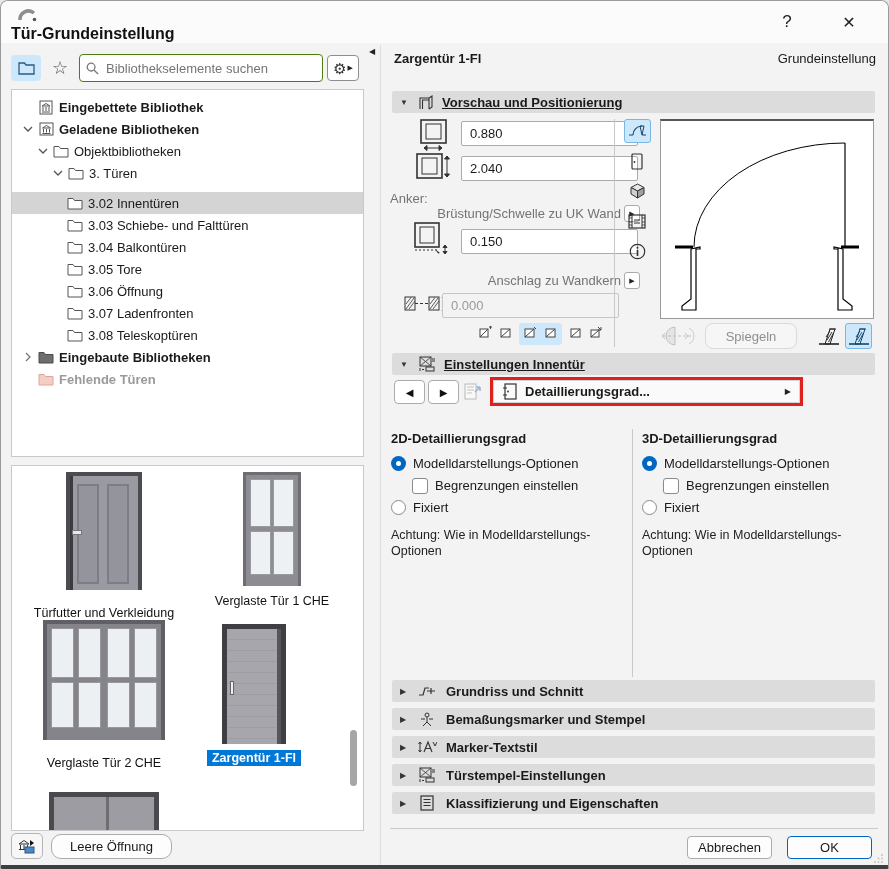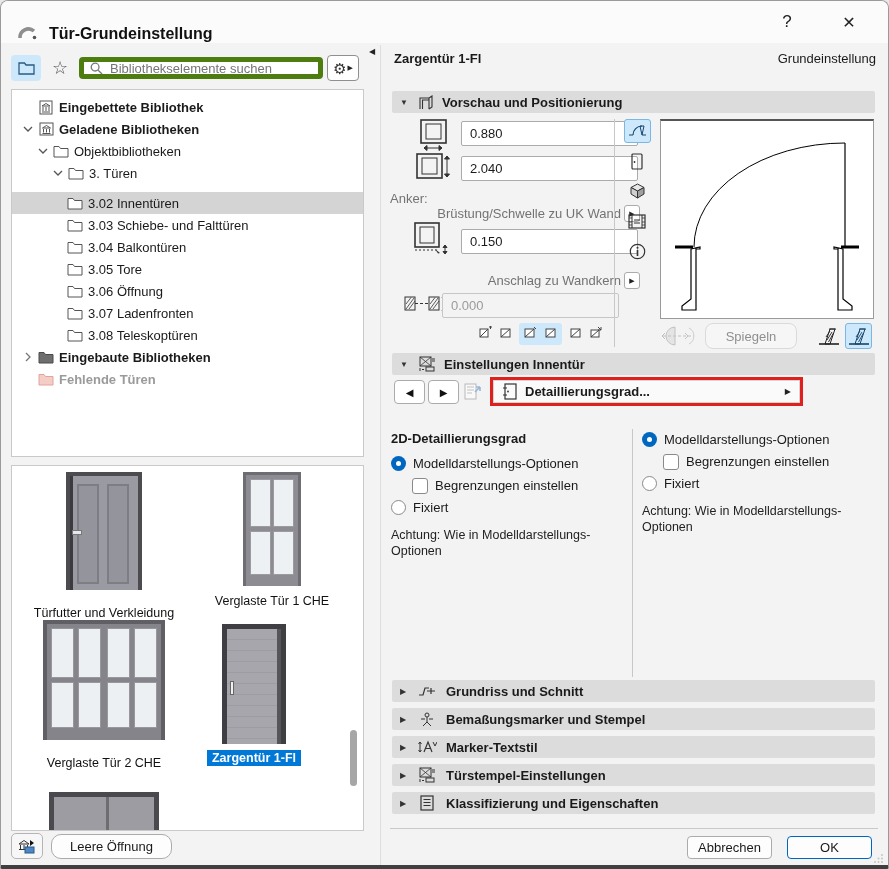--- a/index.html
+++ b/index.html
@@ -11,7 +11,7 @@
     font-family:"Liberation Sans",sans-serif;color:#1a1a1a;font-size:13px;
   }
   
-  .titlebar{position:absolute;left:0;top:0;width:100%;height:42px;background:#fbfbfb;display:flex;align-items:flex-end;}
+  .titlebar{position:absolute;left:0;top:0;width:100%;height:42px;background:#fbfbfb;display:flex;align-items:flex-start;flex-direction:column;}
   .app-logo{margin-left:14px;width:24px;height:24px;}
   .title-text{margin-left:10px;font-size:16px;font-weight:bold;color:#111;}
   .tb-btn{position:absolute;top:6px;width:42px;height:30px;display:flex;align-items:center;justify-content:center;font-size:17px;color:#222;cursor:pointer;}

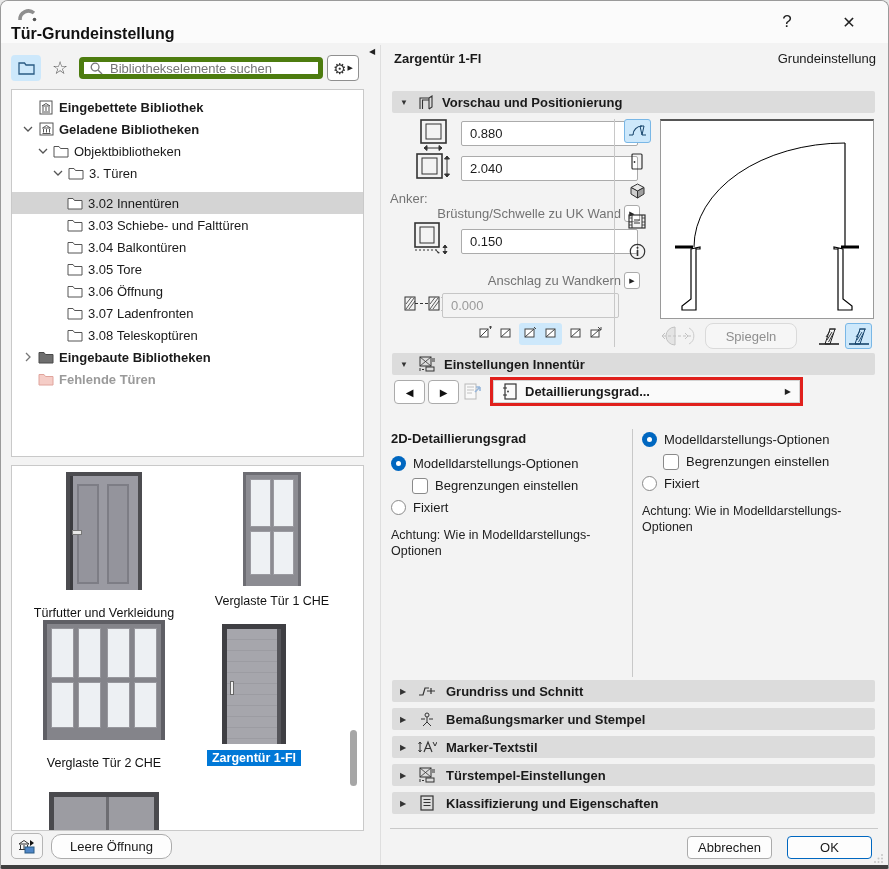--- a/index.html
+++ b/index.html
@@ -21,7 +21,7 @@
   .lt-toolbar{position:absolute;left:10px;top:53px;width:356px;height:28px;display:flex;align-items:center;gap:4px;}
   .sq-btn{width:30px;height:26px;border-radius:4px;display:flex;align-items:center;justify-content:center;}
   .sq-btn.active{background:#cde8fb;}
-  .search-box{position:relative;width:244px;height:22px;background:#fff;border:5px solid #4d7c0f;border-radius:4px;display:flex;align-items:center;padding-left:6px;}
+  .search-box{position:relative;width:244px;height:28px;background:#fff;border:1px solid #4d7c0f;border-radius:4px;display:flex;align-items:center;padding-left:6px;}
   .search-box input{border:none;outline:none;background:transparent;font-family:"Liberation Sans",sans-serif;font-size:13px;color:#555;width:200px;margin-left:5px;}
   .gear-btn{width:32px;height:26px;border:1px solid #8f8f8f;border-radius:4px;background:#fff;display:flex;align-items:center;justify-content:center;gap:1px;}
   .gear-glyph{font-size:15px;color:#333;line-height:1;}

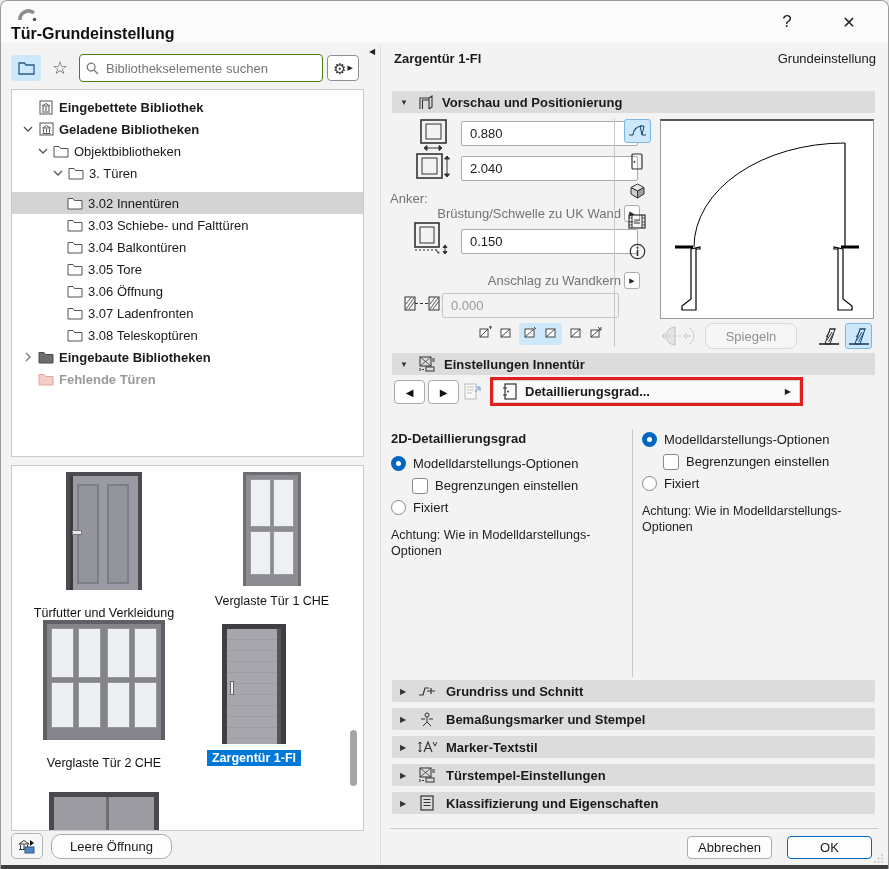--- a/index.html
+++ b/index.html
@@ -73,7 +73,7 @@
   .rp-name{font-weight:bold;}
   .sec-bar{position:absolute;left:391px;width:483px;height:22px;background:#dcdcdc;border-radius:2px;display:flex;align-items:center;padding-left:8px;gap:8px;}
   .sec-bar .tri{font-size:8px;color:#333;width:10px;}
-  .sec-bar .sec-title{font-weight:bold;}
+  .sec-bar .sec-title{font-weight:bold;text-decoration:underline;}
   .sb1{top:90px;} .sb2{top:352px;}
   .field{position:absolute;width:177px;height:25px;background:#fff;border:1px solid #ababab;border-radius:2px;font-size:13px;display:flex;align-items:center;padding-left:8px;}
   .field.dis{background:#f3f3f3;color:#9a9a9a;border-color:#c6c6c6;}

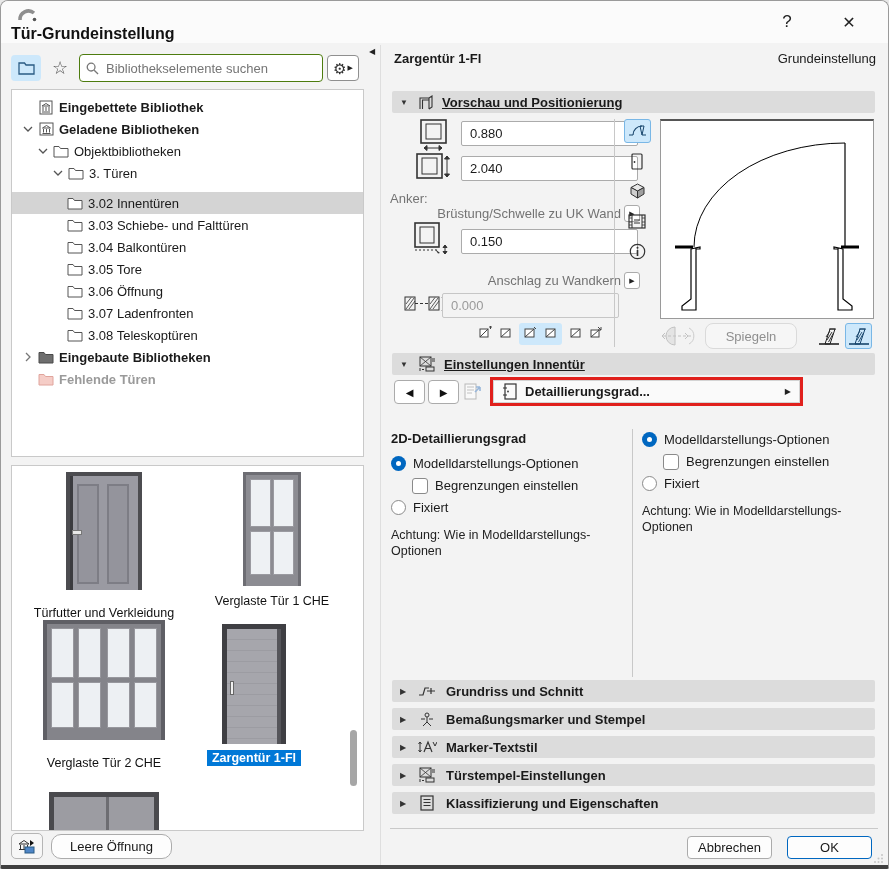--- a/index.html
+++ b/index.html
@@ -594,6 +594,7 @@
   <div class="vdiv2"></div>
 
   <div class="lod-col c3d">
+    <div class="lod-title">3D-Detaillierungsgrad</div>
     <div class="opt-row">
       <span class="radio sel"></span>
       <span>Modelldarstellungs-Optionen</span>

